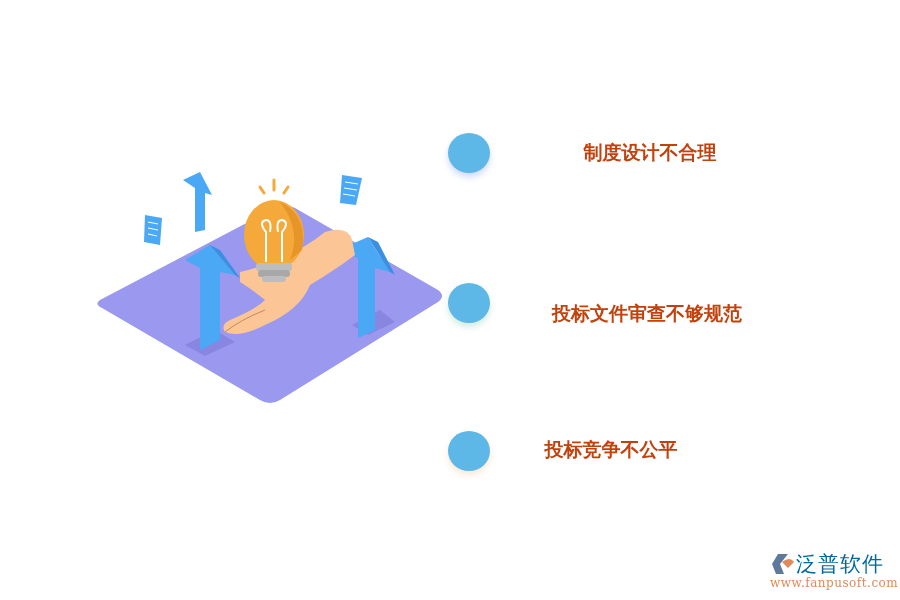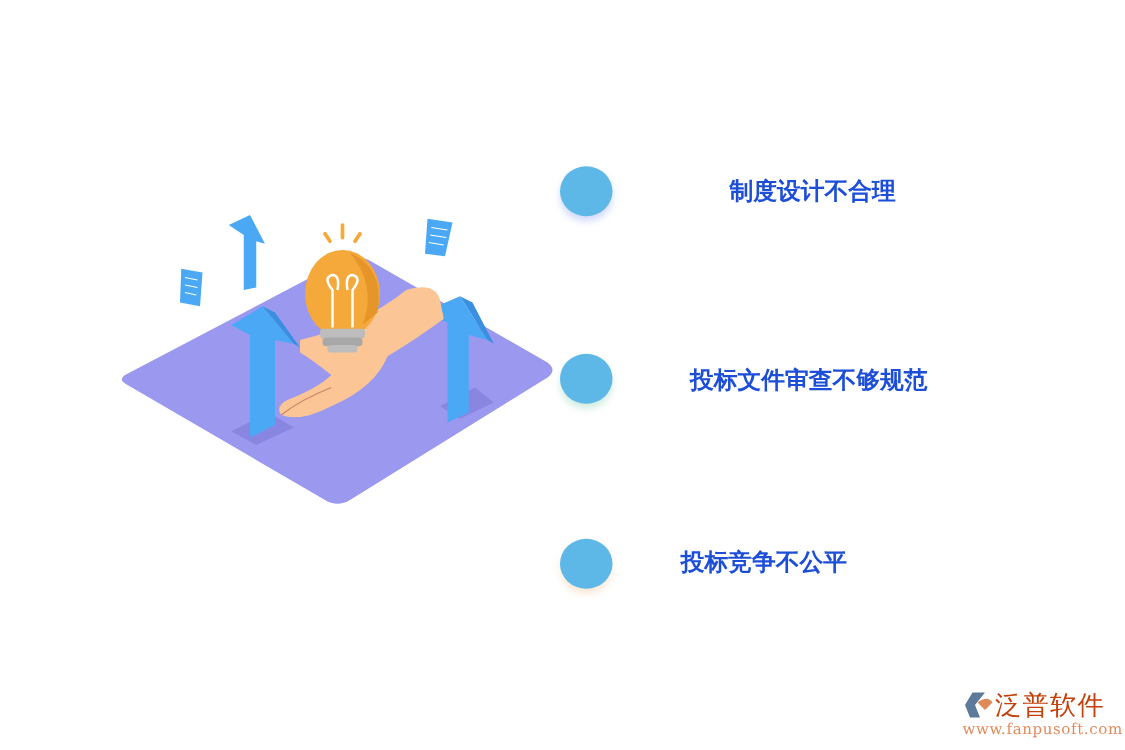--- a/index.html
+++ b/index.html
@@ -11,7 +11,7 @@
   .dot.s1 { box-shadow:0 4px 6px rgba(120,150,240,0.35); }
   .dot.s2 { box-shadow:0 4px 6px rgba(120,200,170,0.35); }
   .dot.s3 { box-shadow:0 4px 6px rgba(240,190,140,0.35); }
-  .label { position:absolute; font-size:19px; font-weight:bold; color:#1d4ed8; white-space:nowrap;
+  .label { position:absolute; font-size:19px; font-weight:bold; color:#c2410c; white-space:nowrap;
            transform:translateX(-50%); }
   .logo { position:absolute; left:768px; top:550px; width:125px; height:45px; }
   .logo-name { position:absolute; left:28px; top:0; font-size:21px; color:#c2410c; letter-spacing:1px; }

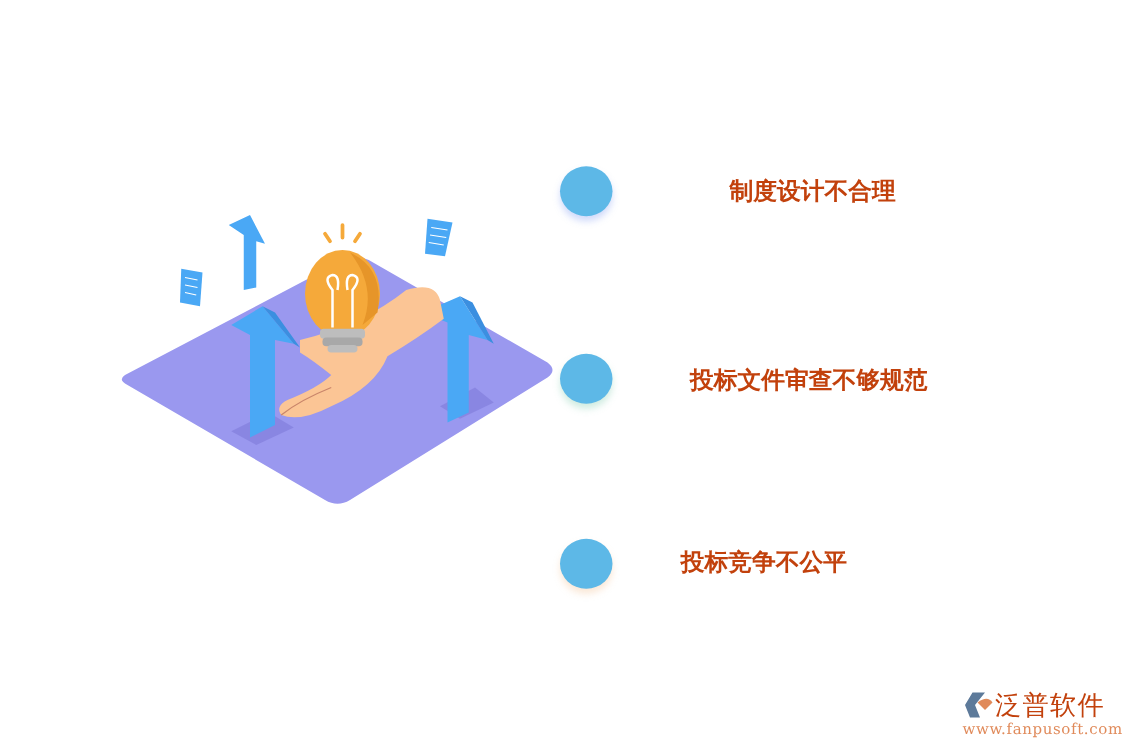--- a/index.html
+++ b/index.html
@@ -74,7 +74,7 @@
 
 <div>
   <div class="dot s2" style="top:283px"></div>
-  <div class="label" style="left:647px; top:291px">投标文件审查不够规范</div>
+  <div class="label" style="left:647px; top:301px">投标文件审查不够规范</div>
 </div>
 
 <div>

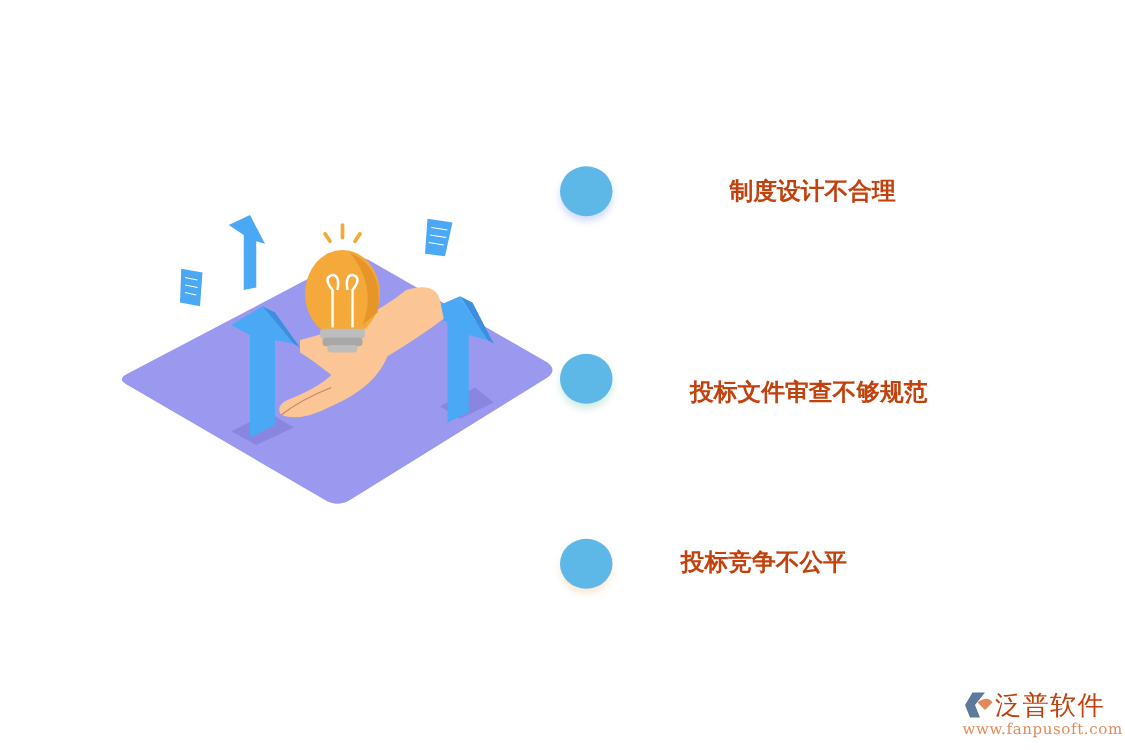--- a/index.html
+++ b/index.html
@@ -14,7 +14,7 @@
   .label { position:absolute; font-size:19px; font-weight:bold; color:#c2410c; white-space:nowrap;
            transform:translateX(-50%); }
   .logo { position:absolute; left:768px; top:550px; width:125px; height:45px; }
-  .logo-name { position:absolute; left:28px; top:0; font-size:21px; color:#c2410c; letter-spacing:1px; }
+  .logo-name { position:absolute; left:28px; top:0; font-size:21px; color:#0369a1; letter-spacing:1px; }
   .logo-url { position:absolute; left:2px; top:26px; font-size:12px; color:#e08a5a;
               font-family:"DejaVu Serif", serif; letter-spacing:0.5px; }
 </style>

